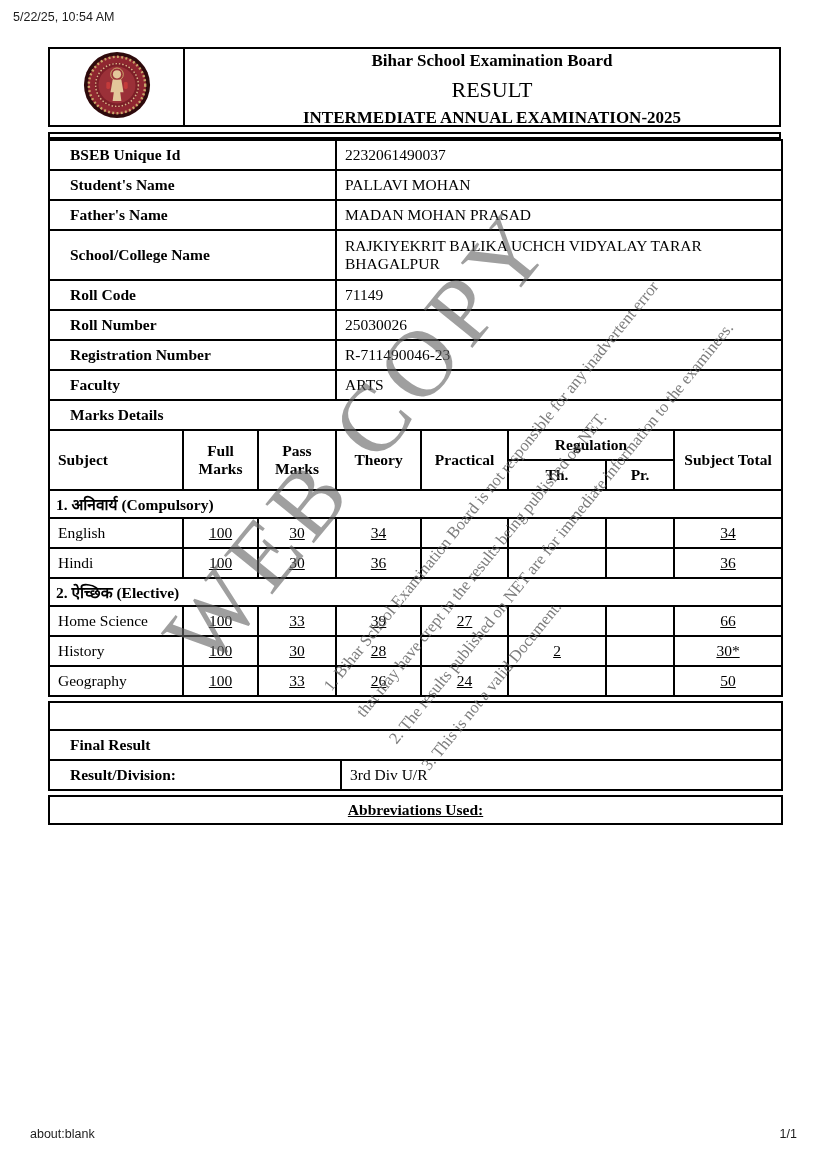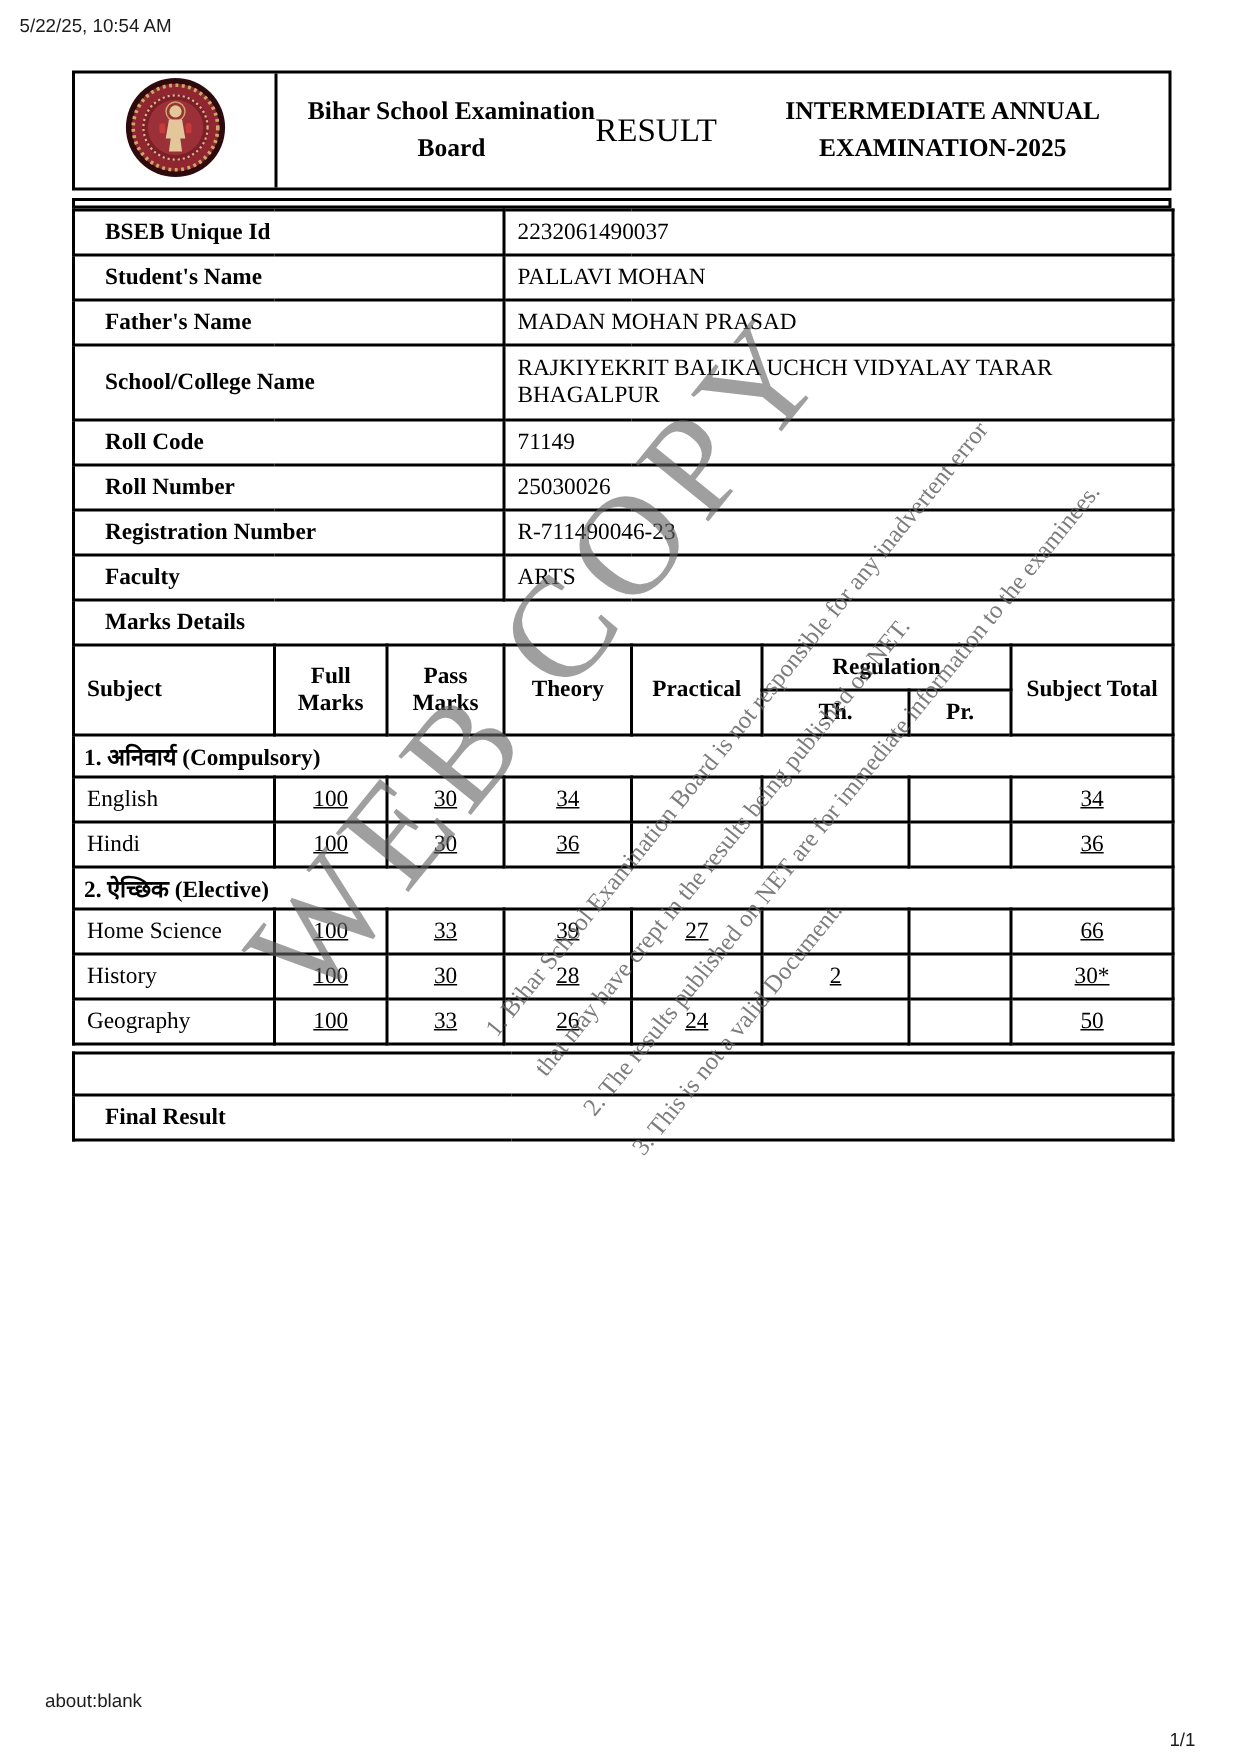--- a/index.html
+++ b/index.html
@@ -17,7 +17,7 @@
   
   .hdr{display:flex;border:2px solid #000;height:80px;box-sizing:border-box;}
   .hdr .logo-cell{width:135px;border-right:2px solid #000;display:flex;align-items:center;justify-content:center;box-sizing:border-box;}
-  .hdr .title-cell{flex:1;display:flex;align-items:center;justify-content:space-between;text-align:center;line-height:1.45;margin-left:20px;}
+  .hdr .title-cell{flex:1;display:flex;flex-direction:column;align-items:center;justify-content:space-between;text-align:center;line-height:1.45;margin-left:20px;}
   .t1{font-size:17px;font-weight:bold;}
   .t2{font-size:22px;font-weight:normal;}
   .t3{font-size:17px;font-weight:bold;font-family:Liberation Serif, serif;}

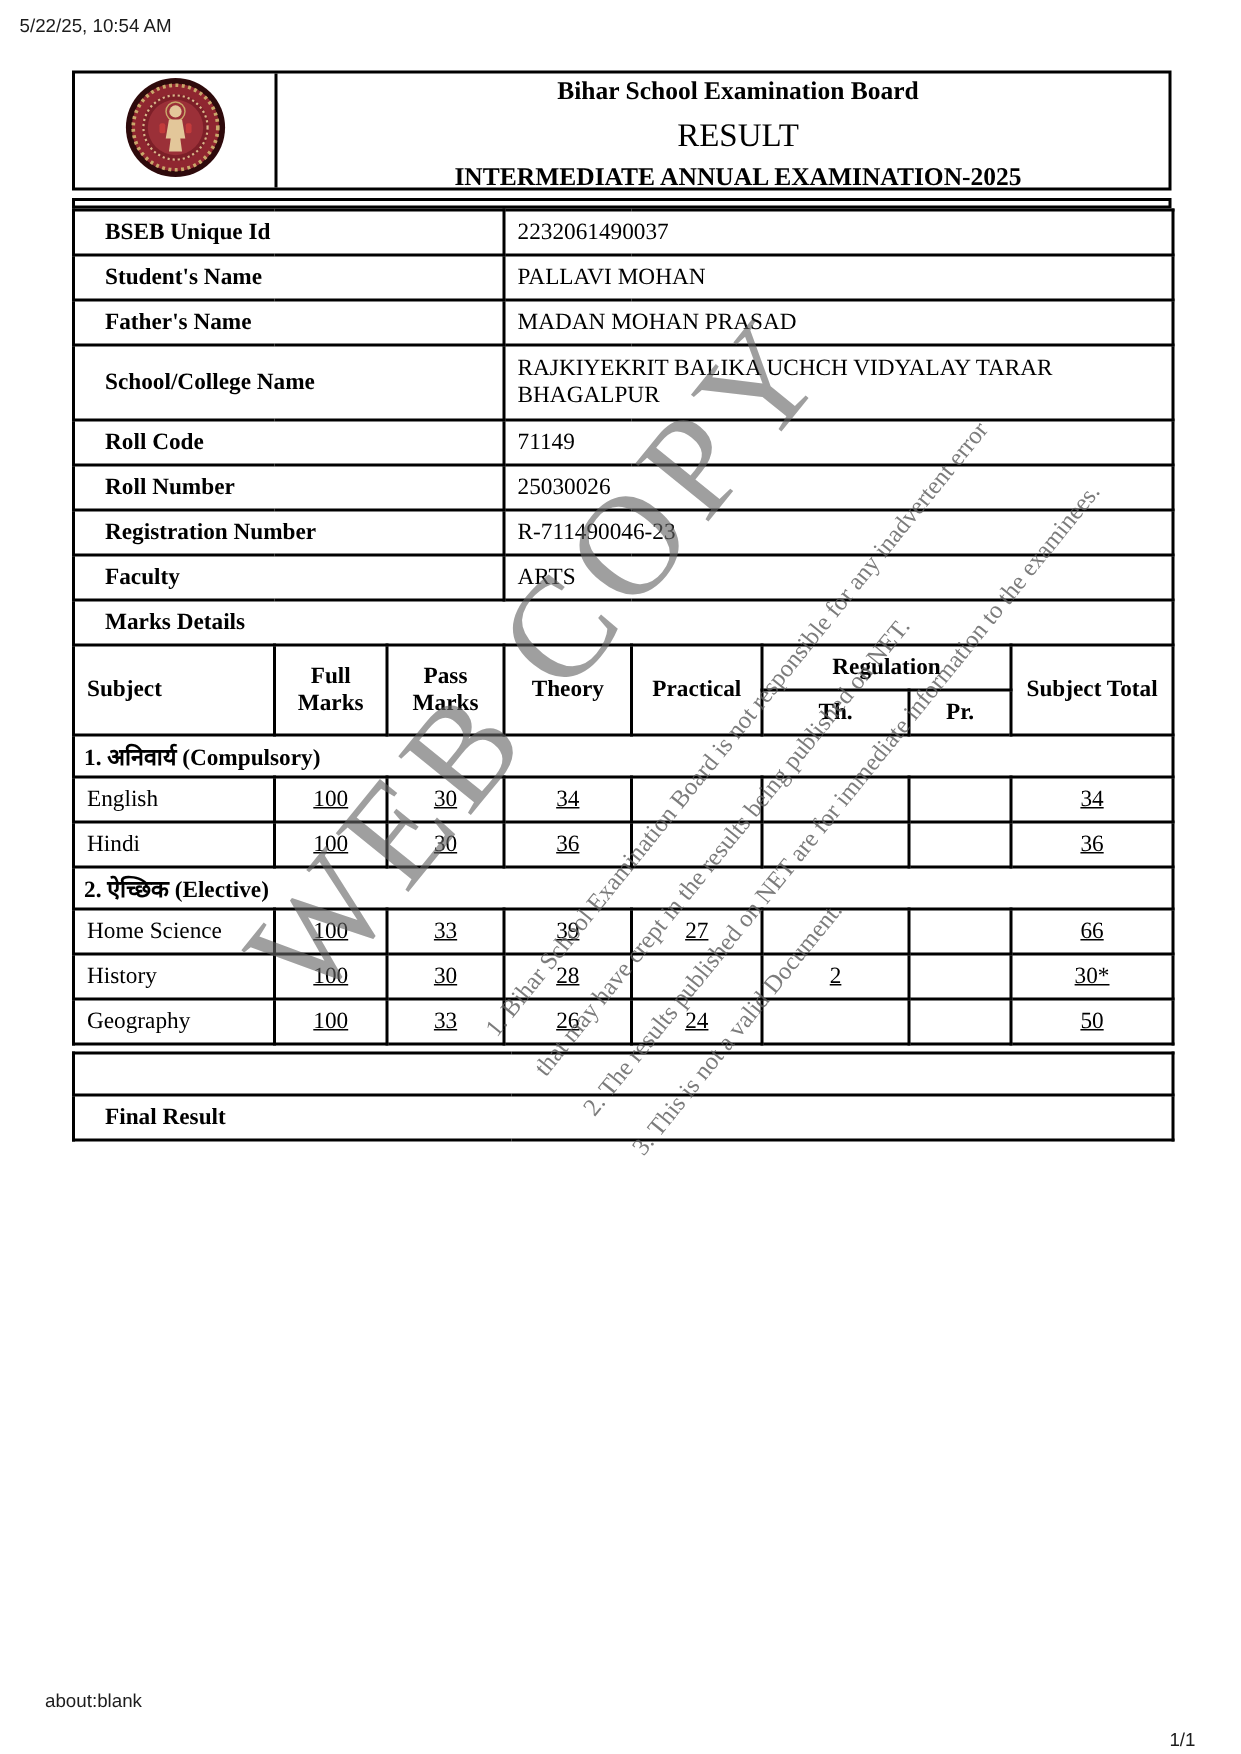--- a/index.html
+++ b/index.html
@@ -221,6 +221,10 @@
     <tr>
       <td class="lbl h30" colspan="2">Final Result</td>
     </tr>
+    <tr>
+      <td class="lbl h30">Result/Division:</td>
+      <td class="val">3rd Div U/R</td>
+    </tr>
   </tbody>
     </table>
 

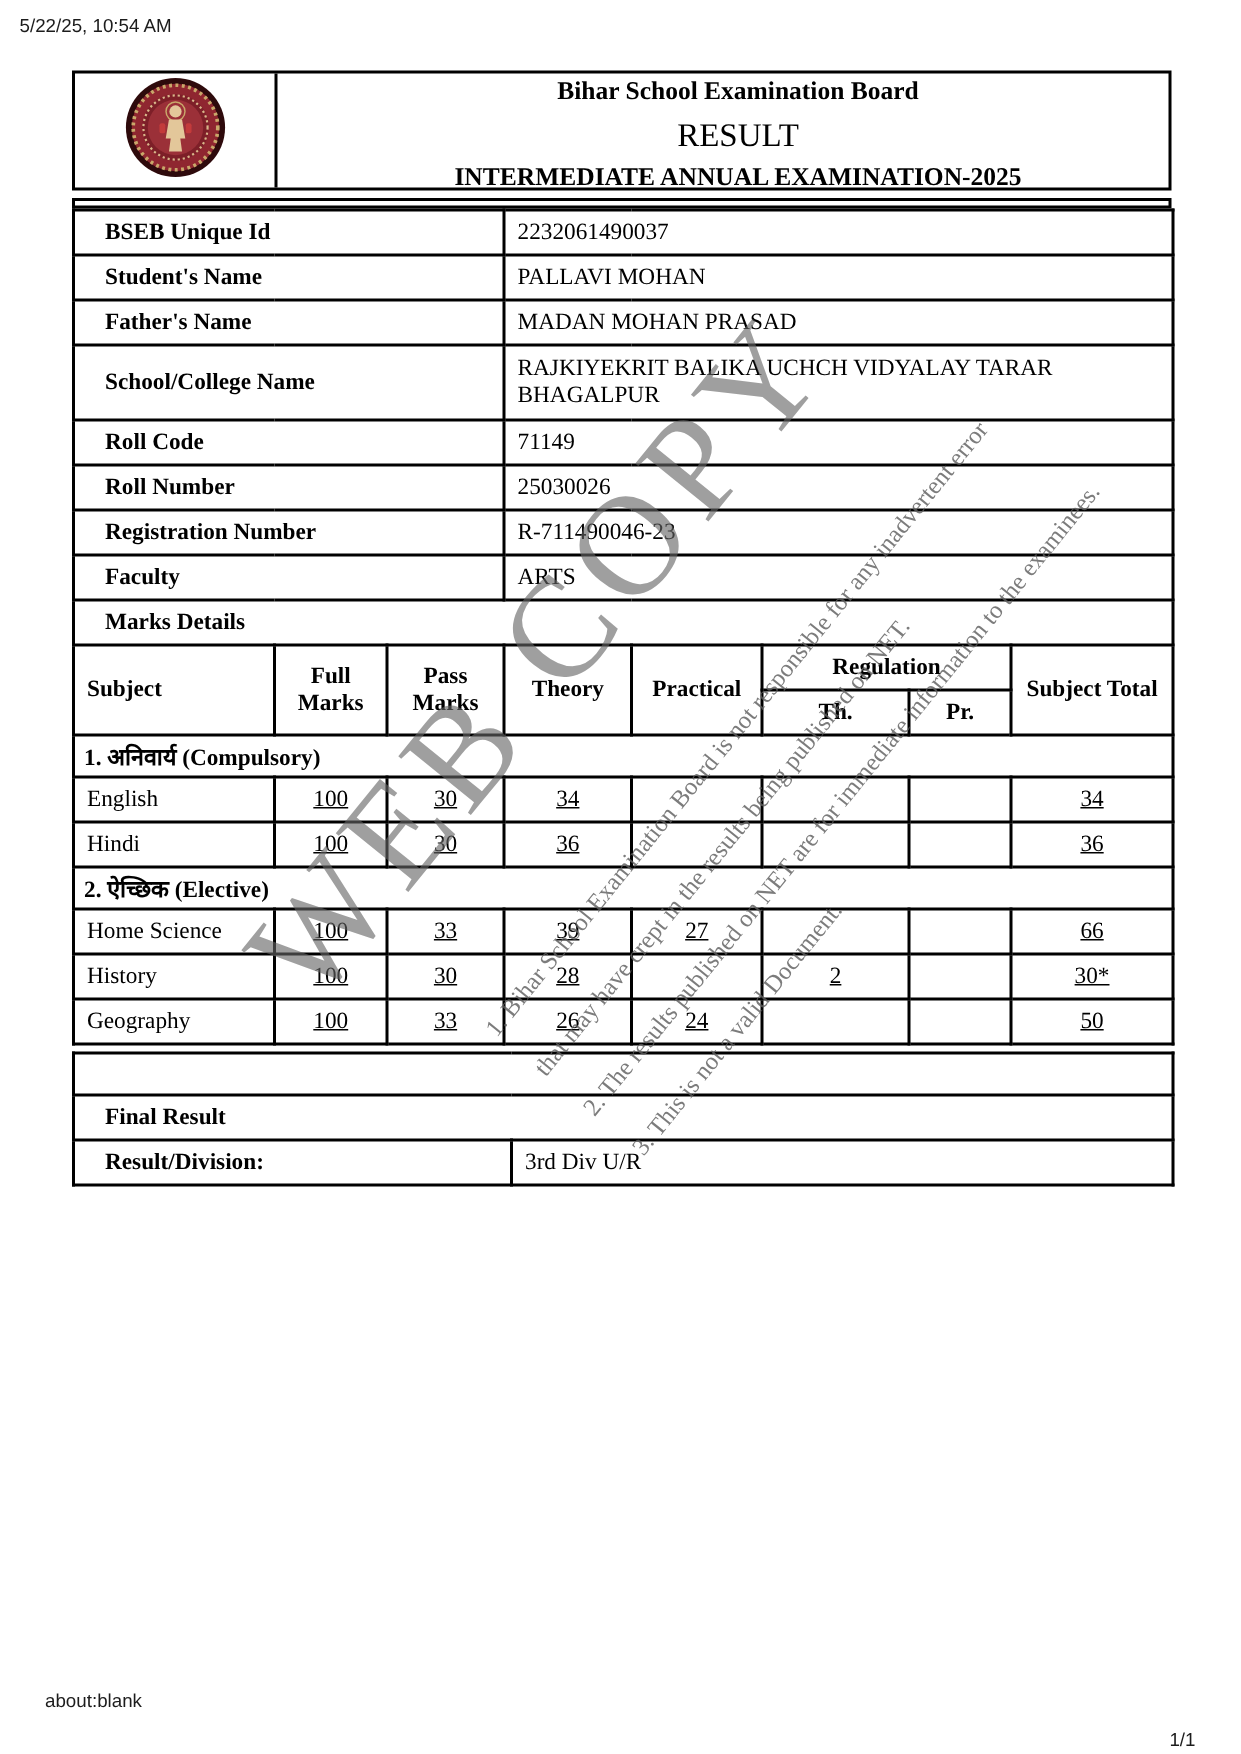--- a/index.html
+++ b/index.html
@@ -238,6 +238,9 @@
         <col style="width:101px">
     </colgroup>
     <tbody>
+        <tr class="abbr-title">
+      <td colspan="6">Abbreviations Used:</td>
+    </tr>
   </tbody>
     </table>
 

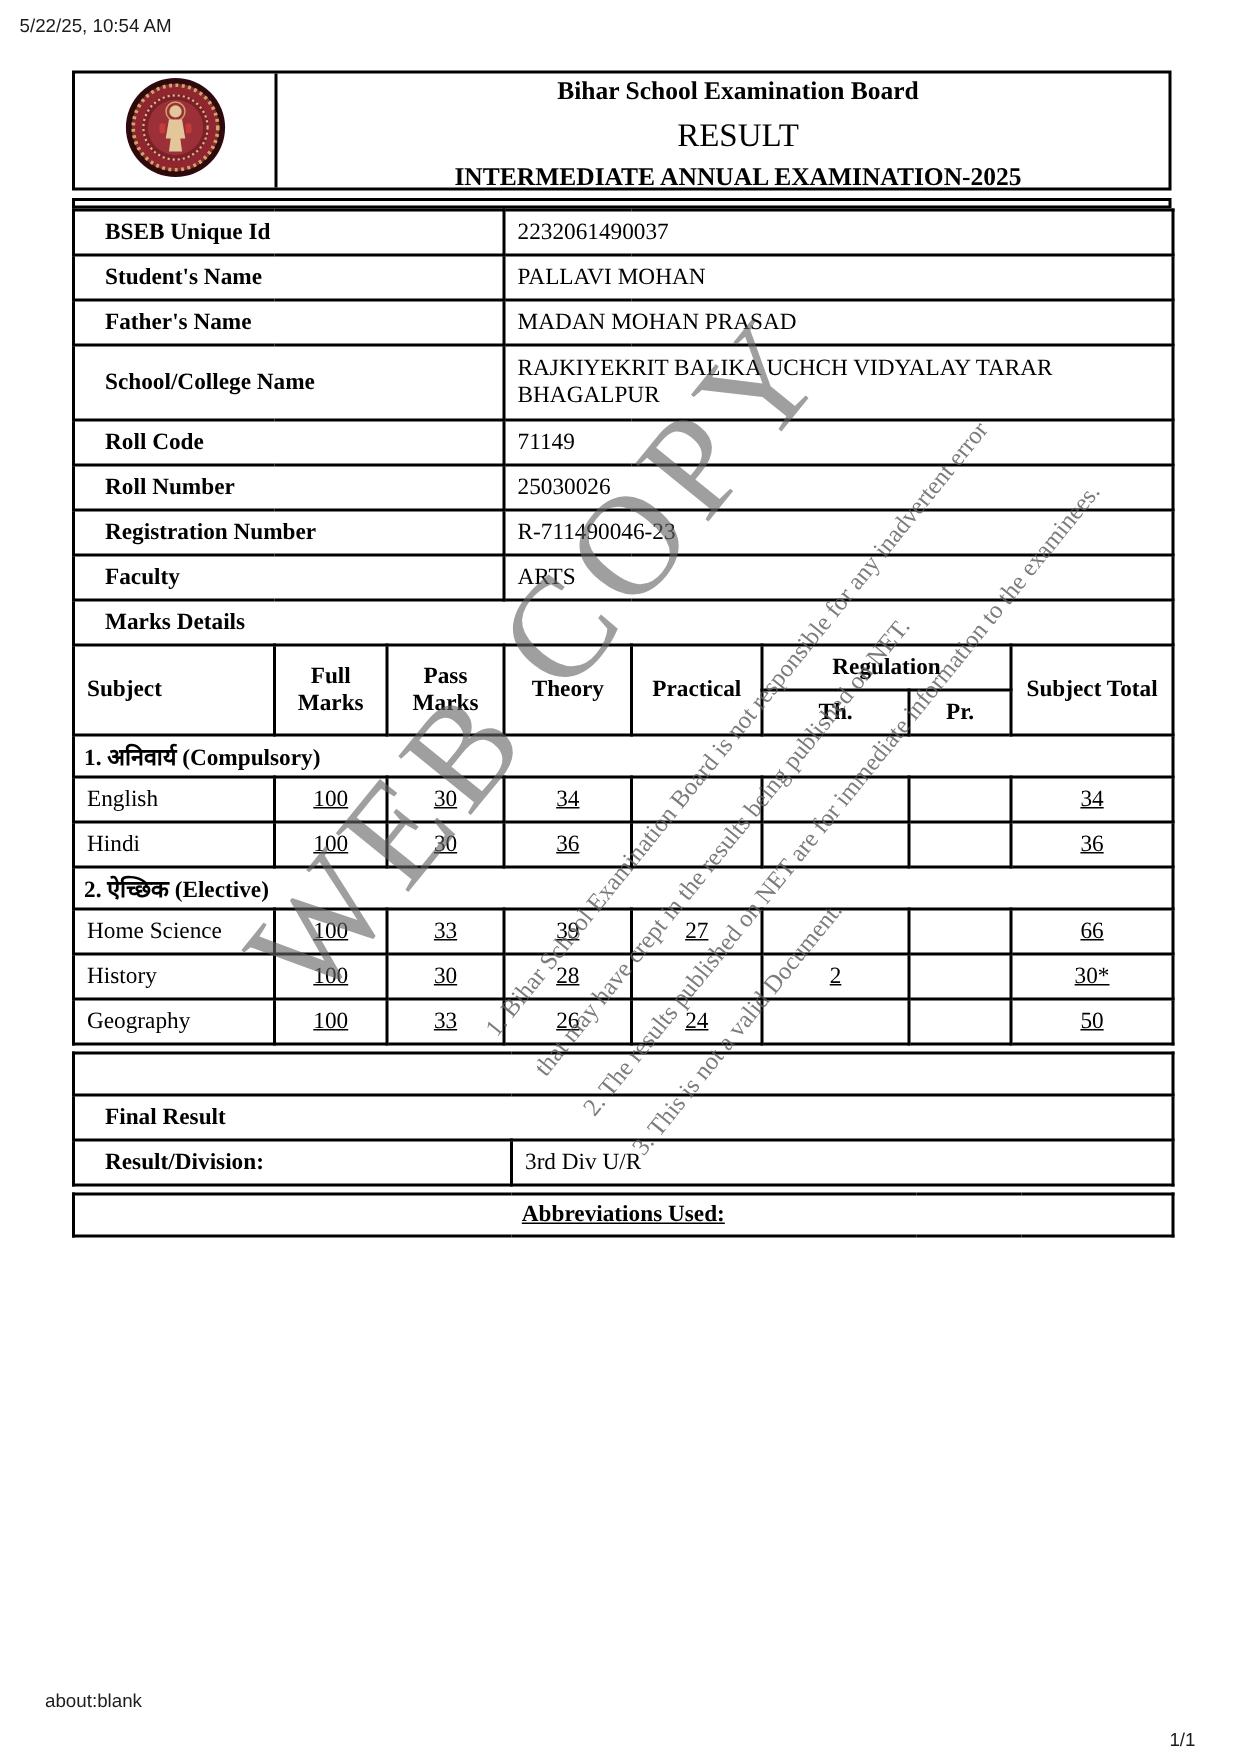--- a/index.html
+++ b/index.html
@@ -10,7 +10,7 @@
   
   .chrome-ts{position:absolute;left:13px;top:10px;font:12.5px "Liberation Sans",sans-serif;color:#1c1c1c;}
   .chrome-footer-left{position:absolute;left:30px;top:1127px;font:12.5px "Liberation Sans",sans-serif;color:#1c1c1c;}
-  .chrome-footer-right{position:absolute;right:30px;top:1127px;font:12.5px "Liberation Sans",sans-serif;color:#1c1c1c;margin-top:26px;}
+  .chrome-footer-right{position:absolute;right:30px;top:1127px;font:12.5px "Liberation Sans",sans-serif;color:#1c1c1c;}
 
   .doc{position:absolute;left:48px;top:47px;width:733px;}
 

